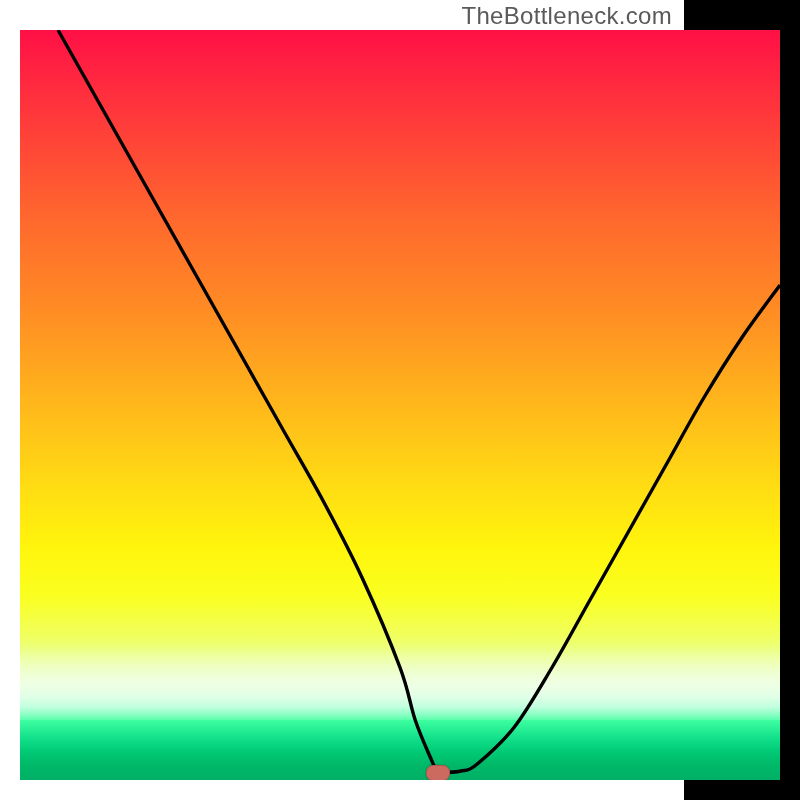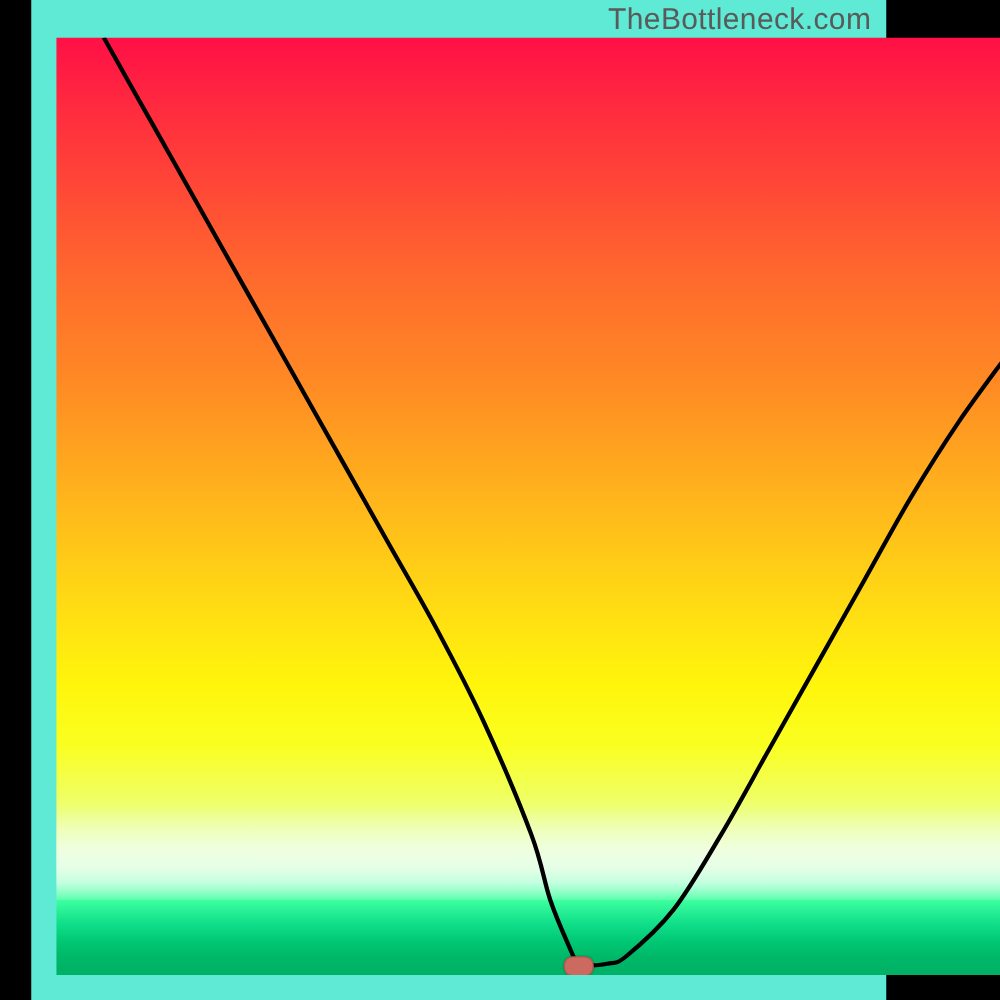--- a/index.html
+++ b/index.html
@@ -15,8 +15,7 @@
     position: relative;
     width: 684px;
     height: 800px;
-    background: #5eead4;
-    margin-left: 25px;
+    background: #ffffff;
   }
   .watermark {
     position: absolute;

